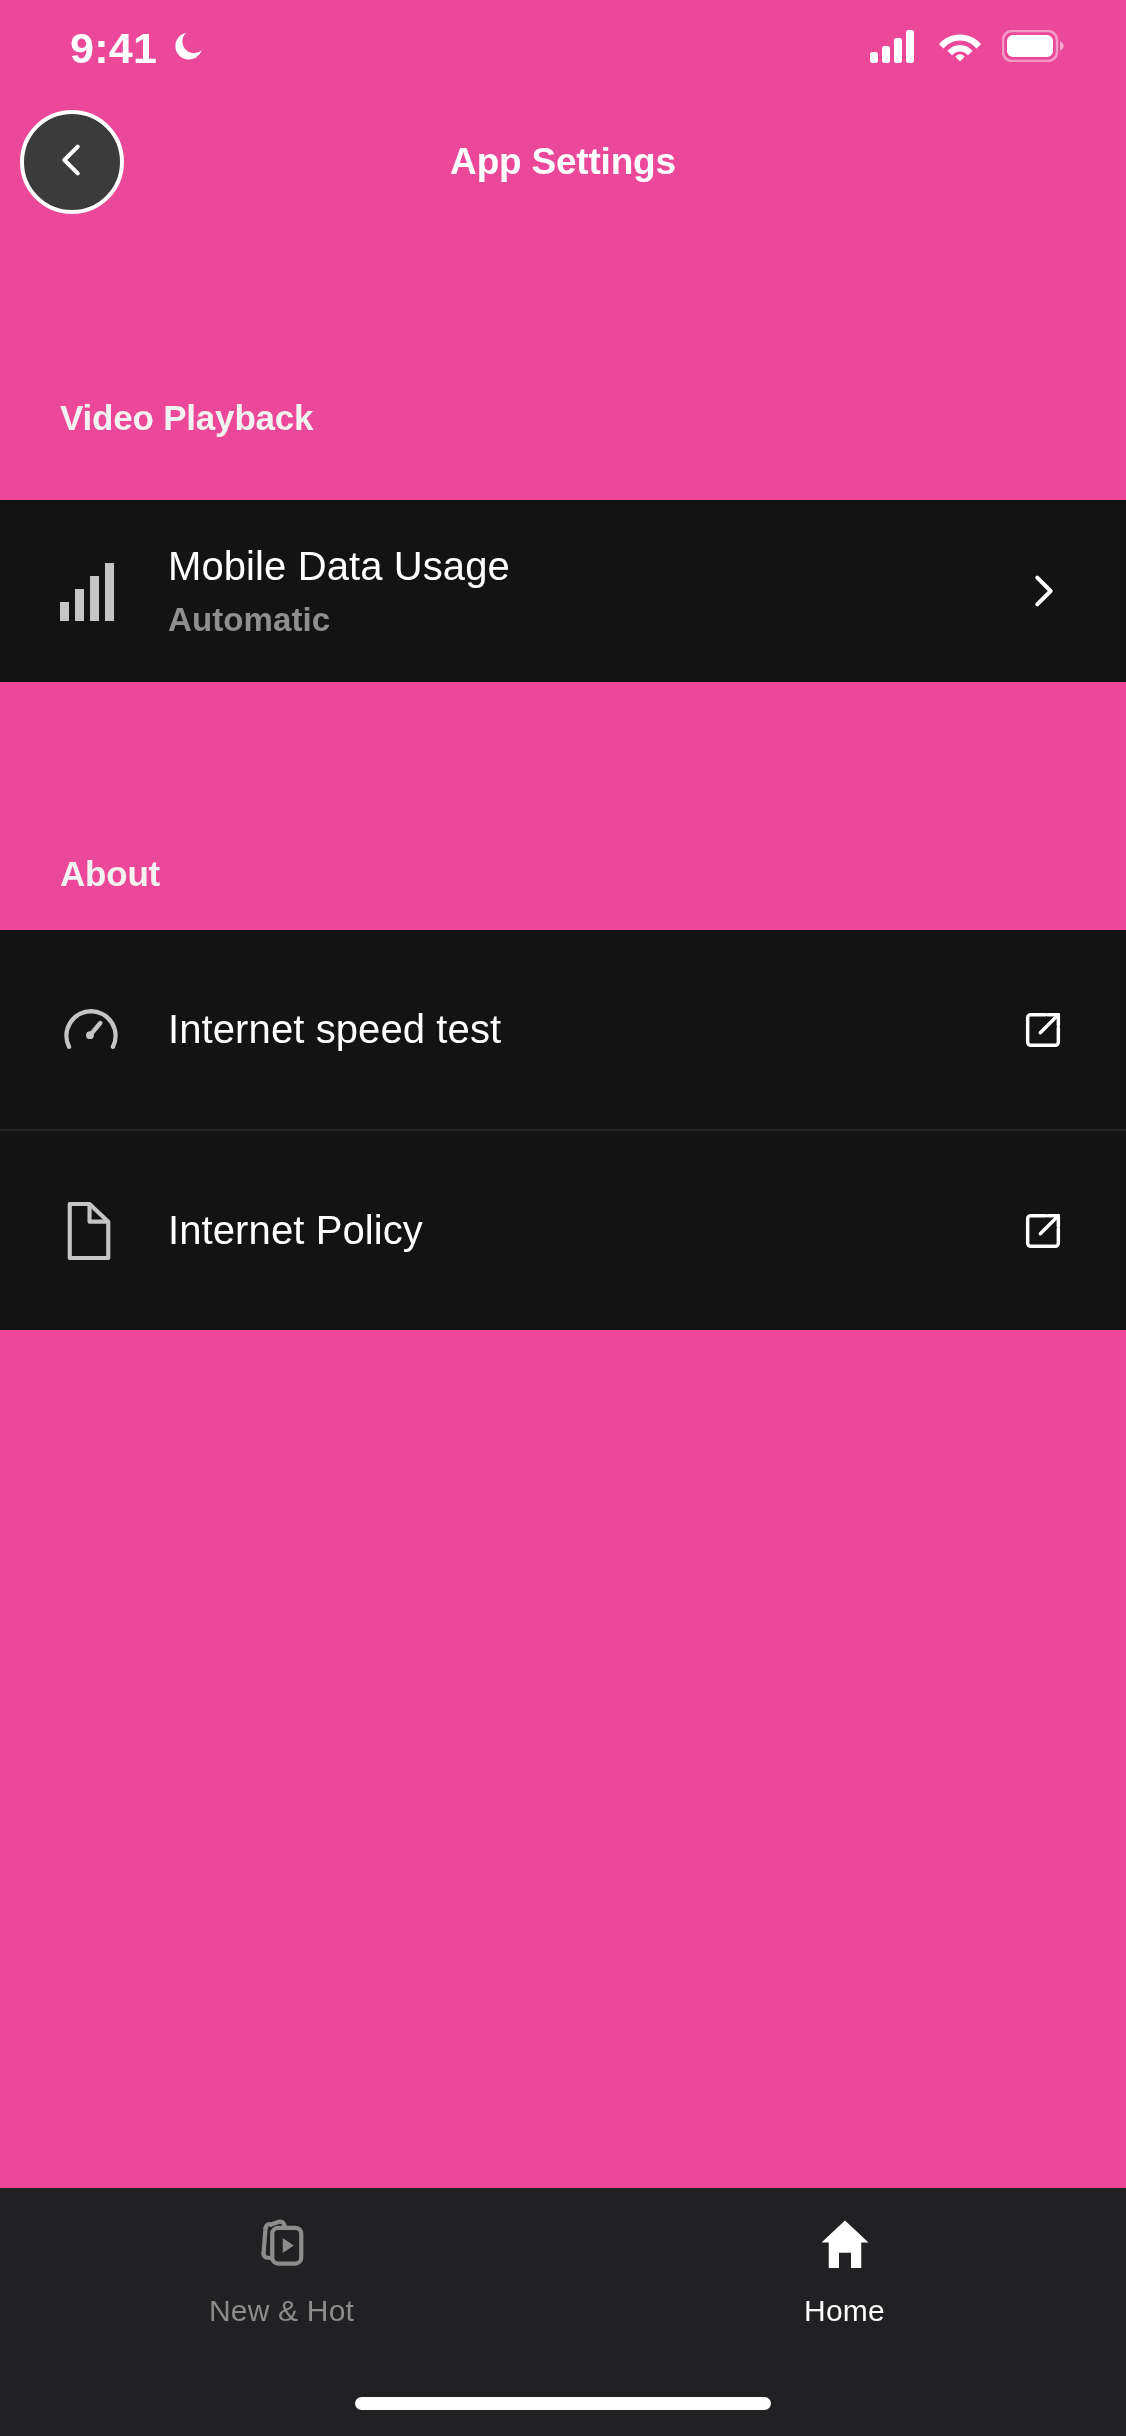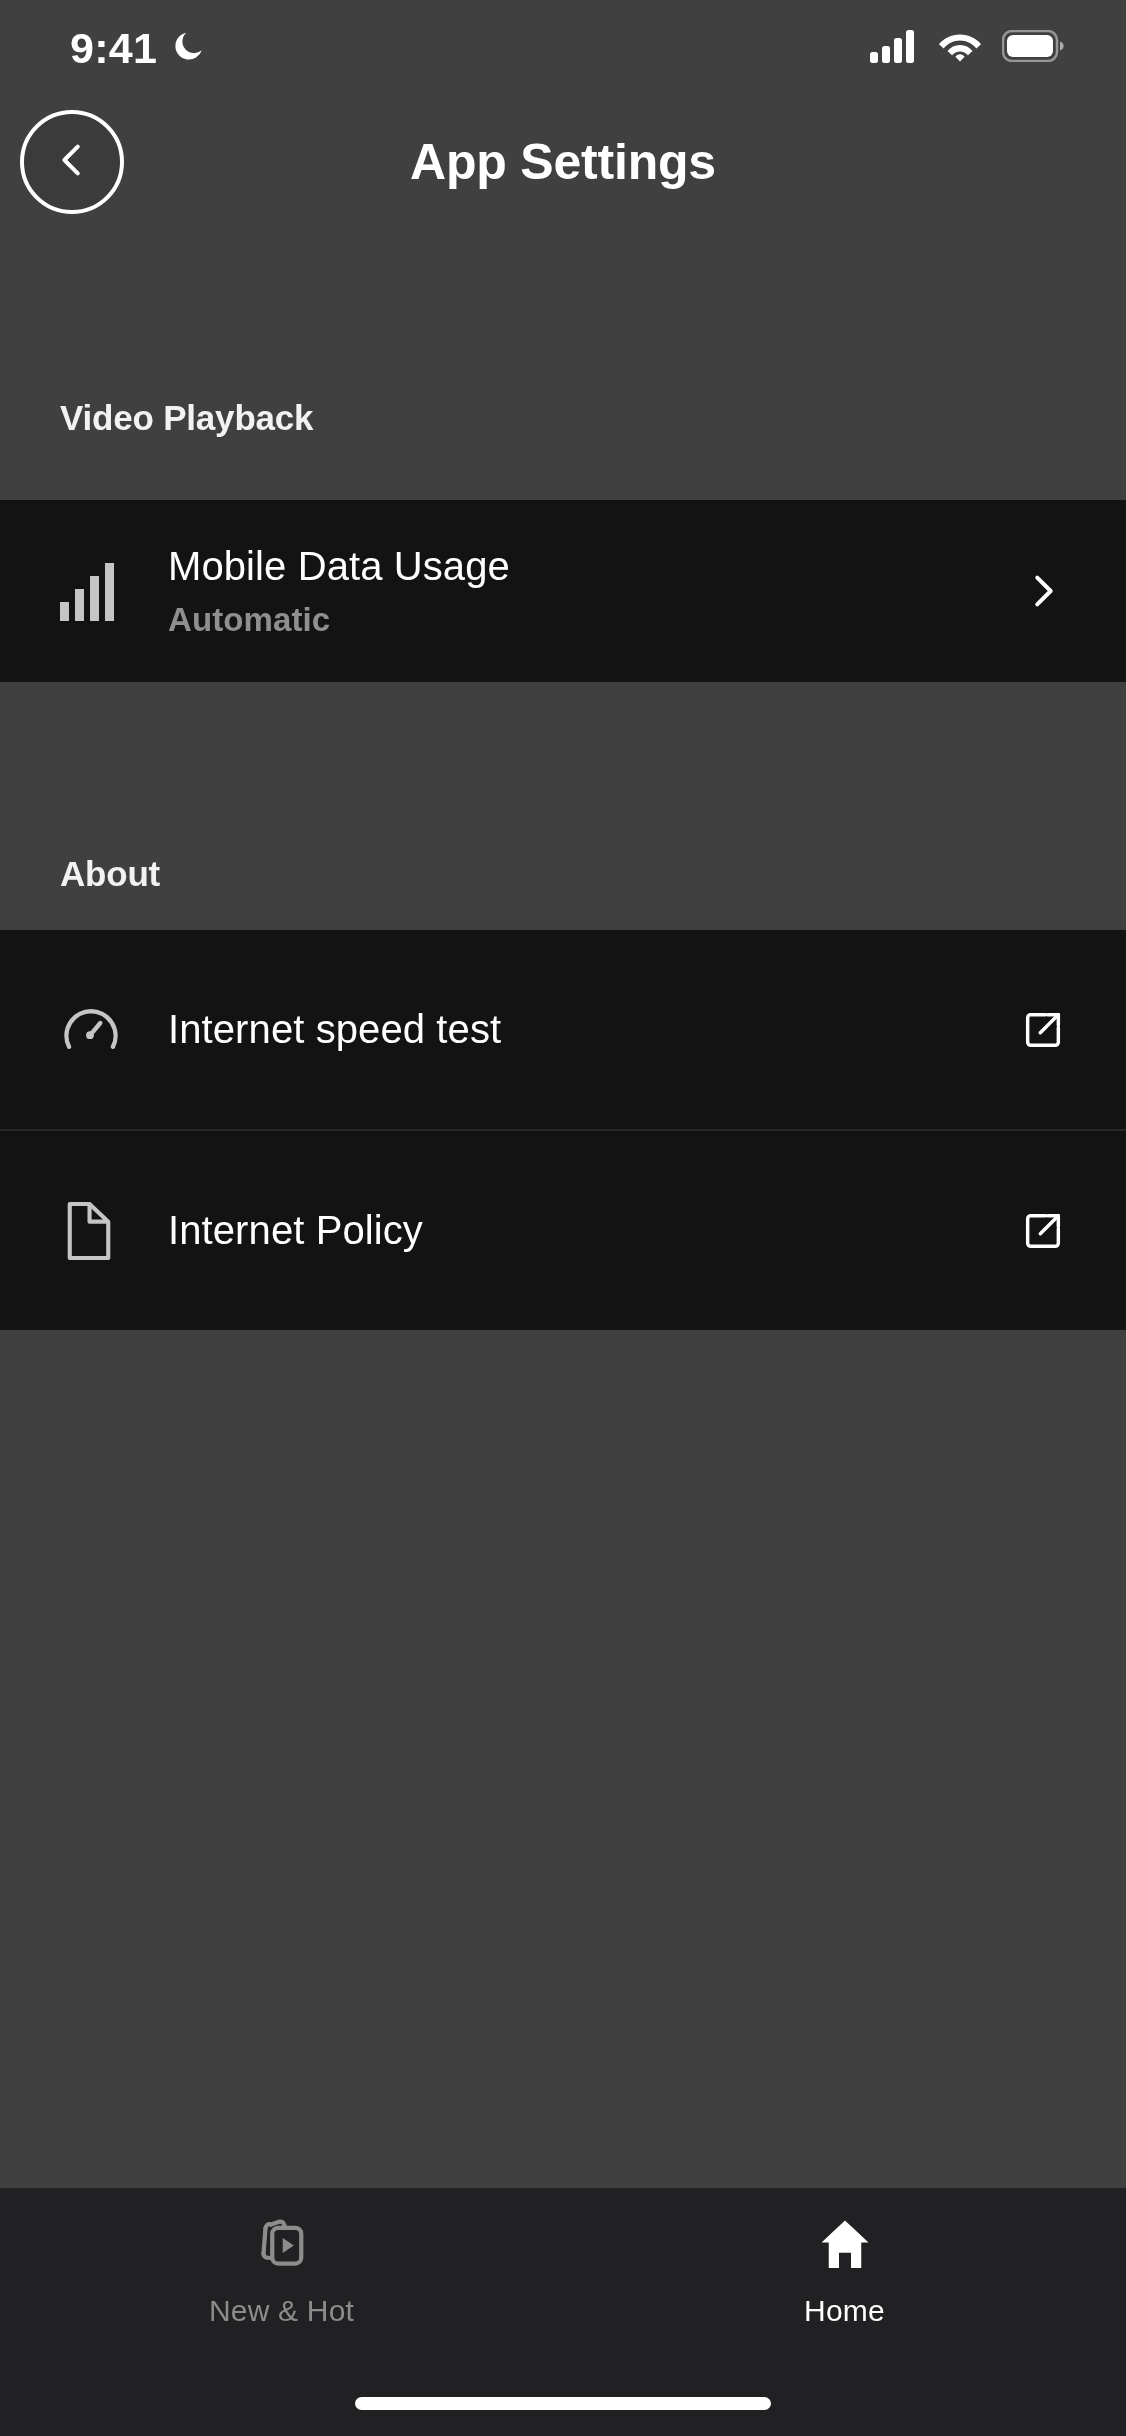--- a/index.html
+++ b/index.html
@@ -9,7 +9,7 @@
     font-family:"Liberation Sans", sans-serif;
     overflow:hidden;
   }
-  .screen { position:relative; width:1126px; height:2436px; background:#404040; }
+  .screen { position:relative; width:1126px; height:2436px; background:#ec4899; }
 
   
   .statusbar {

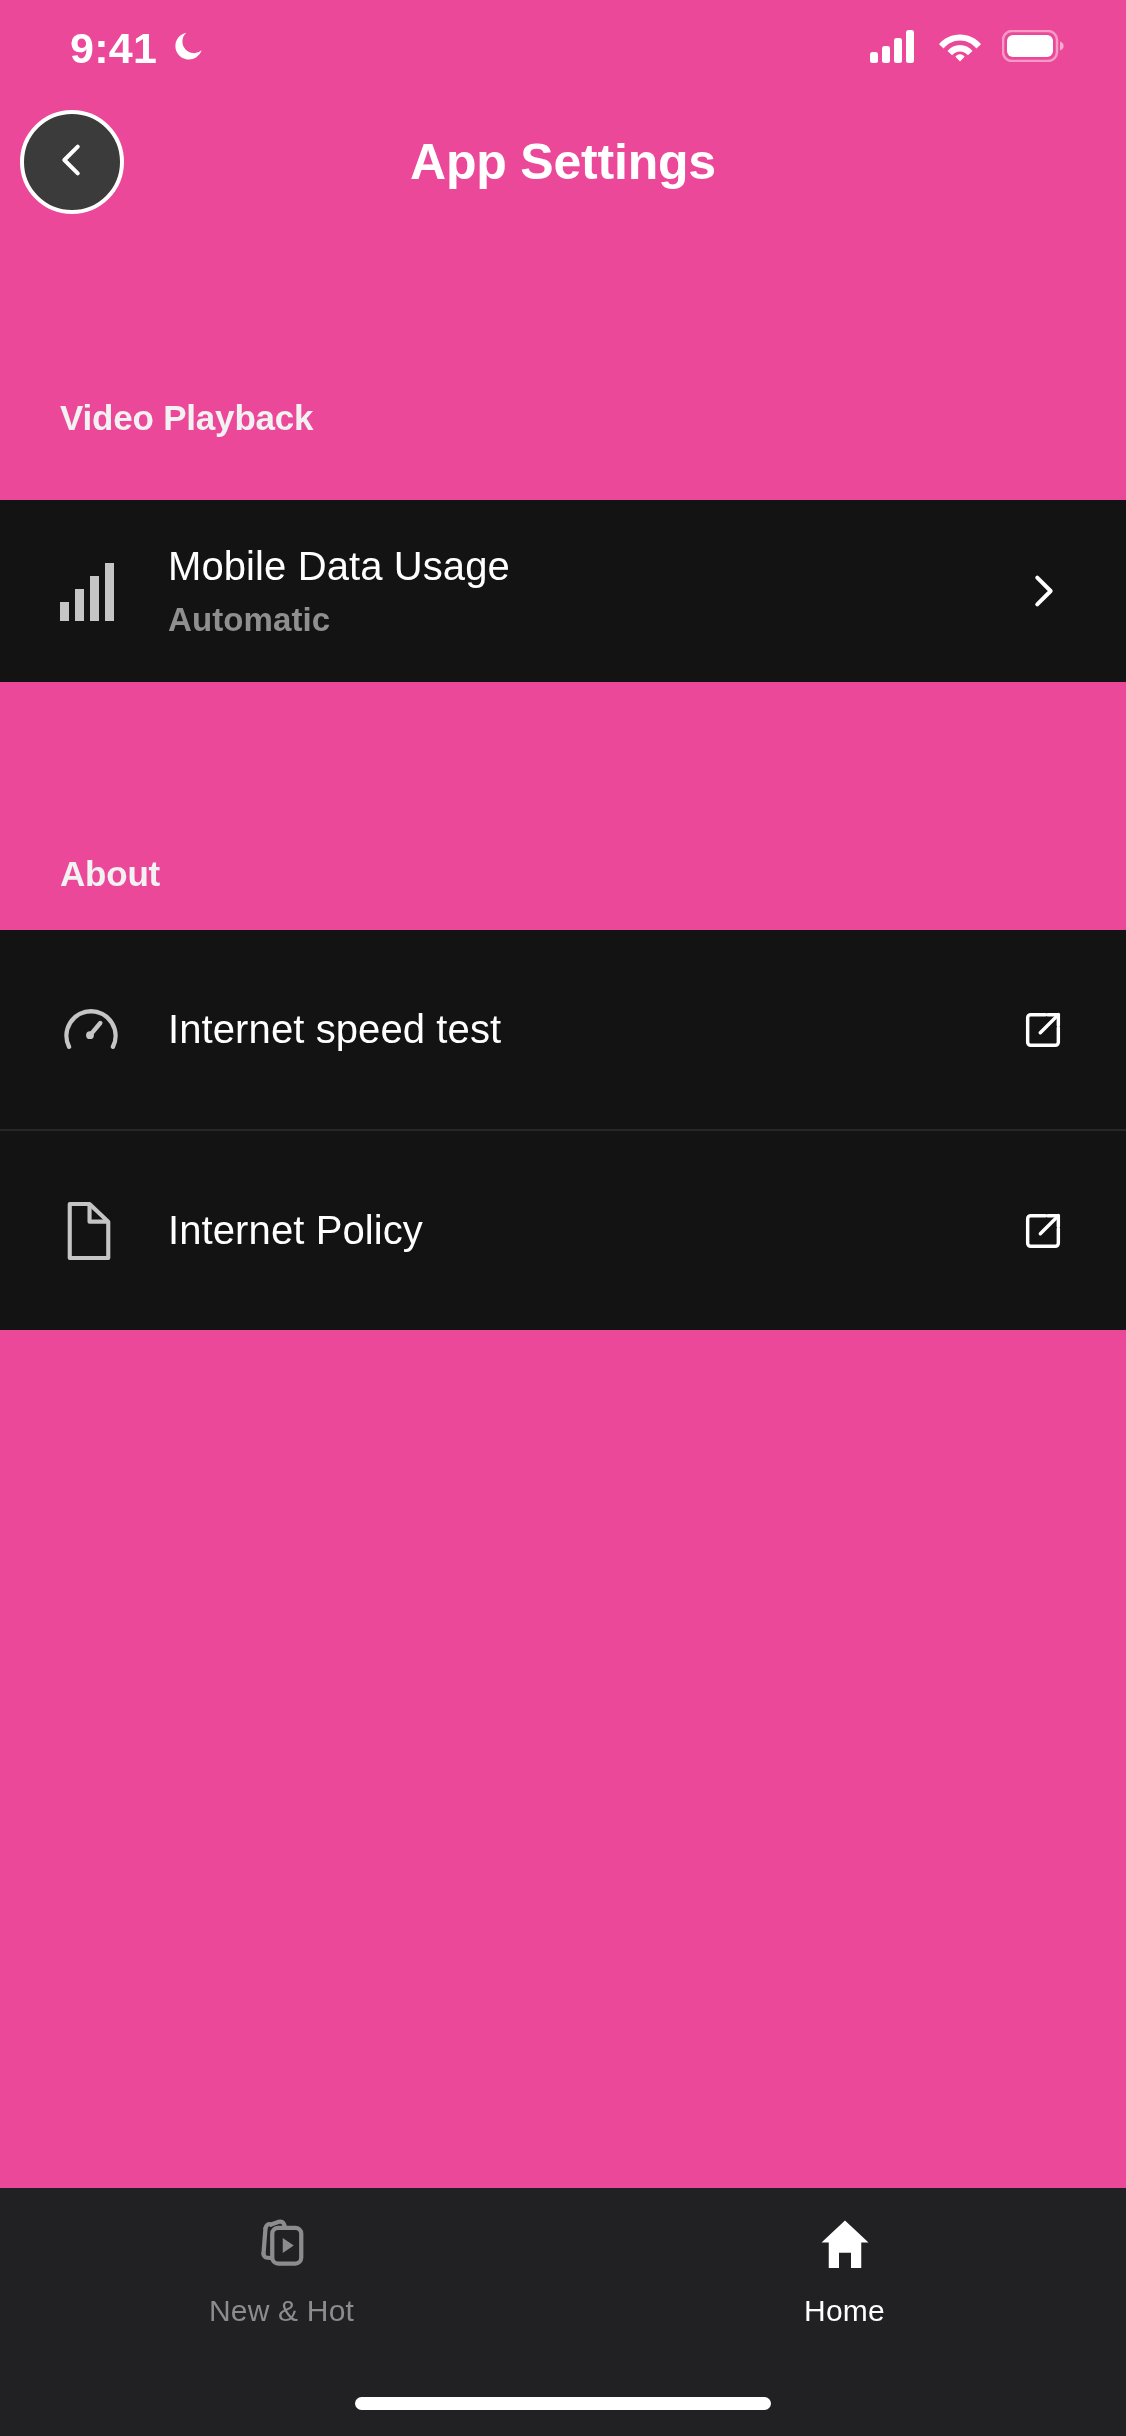--- a/index.html
+++ b/index.html
@@ -34,7 +34,7 @@
   .page-title {
     position:absolute; left:0; top:0; width:1126px; height:132px;
     display:flex; align-items:center; justify-content:center;
-    color:#ffffff; font-size:50px; font-weight:700; letter-spacing:-0.2px;
+    color:#ffffff; font-size:37px; font-weight:700; letter-spacing:-0.2px;
   }
 
   

